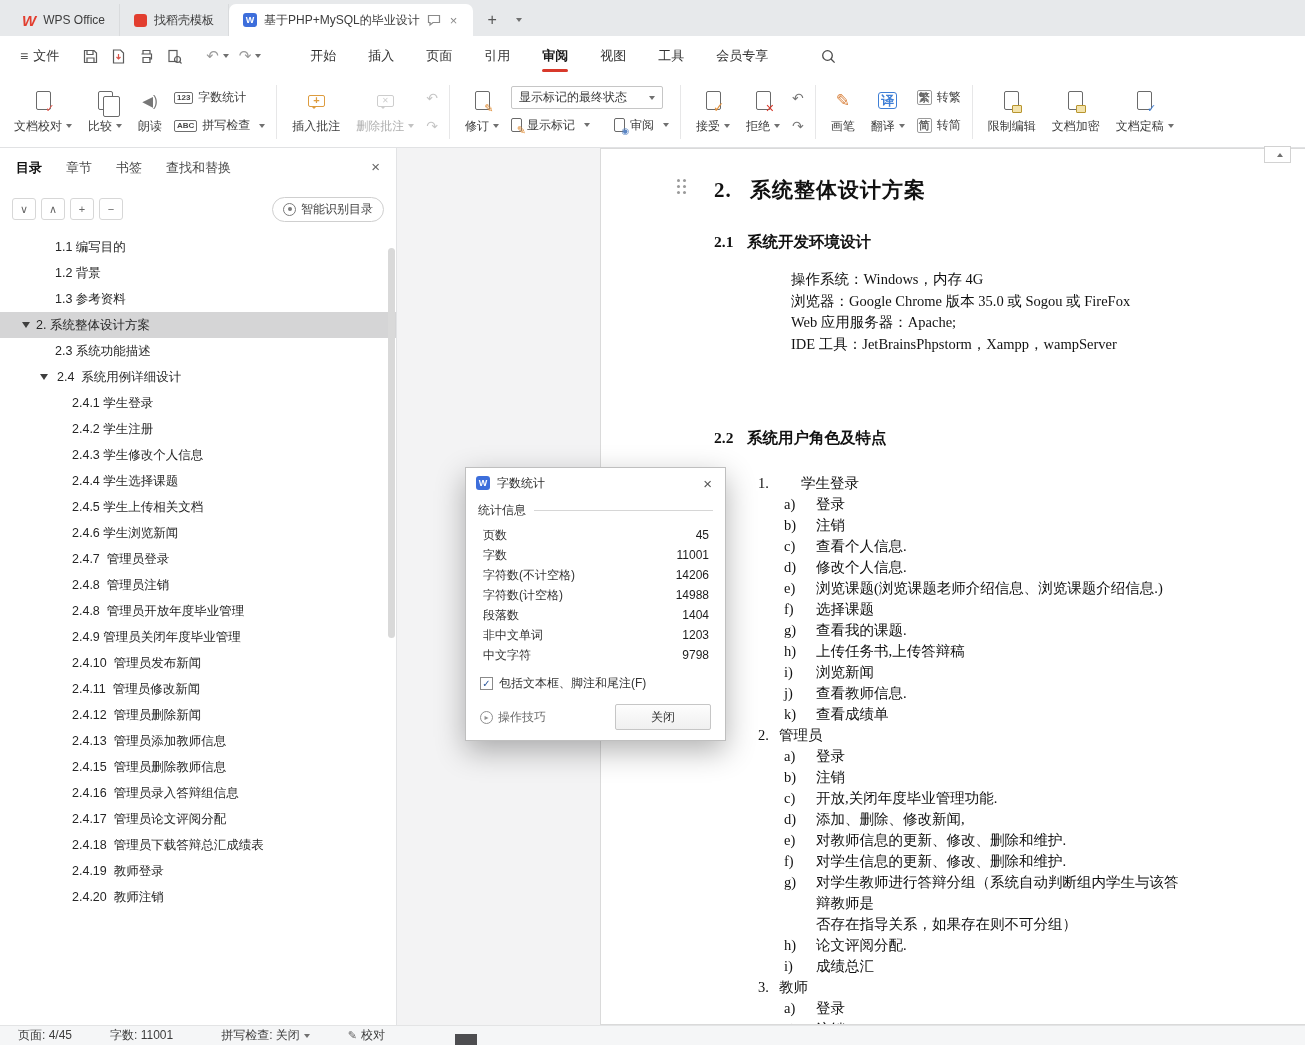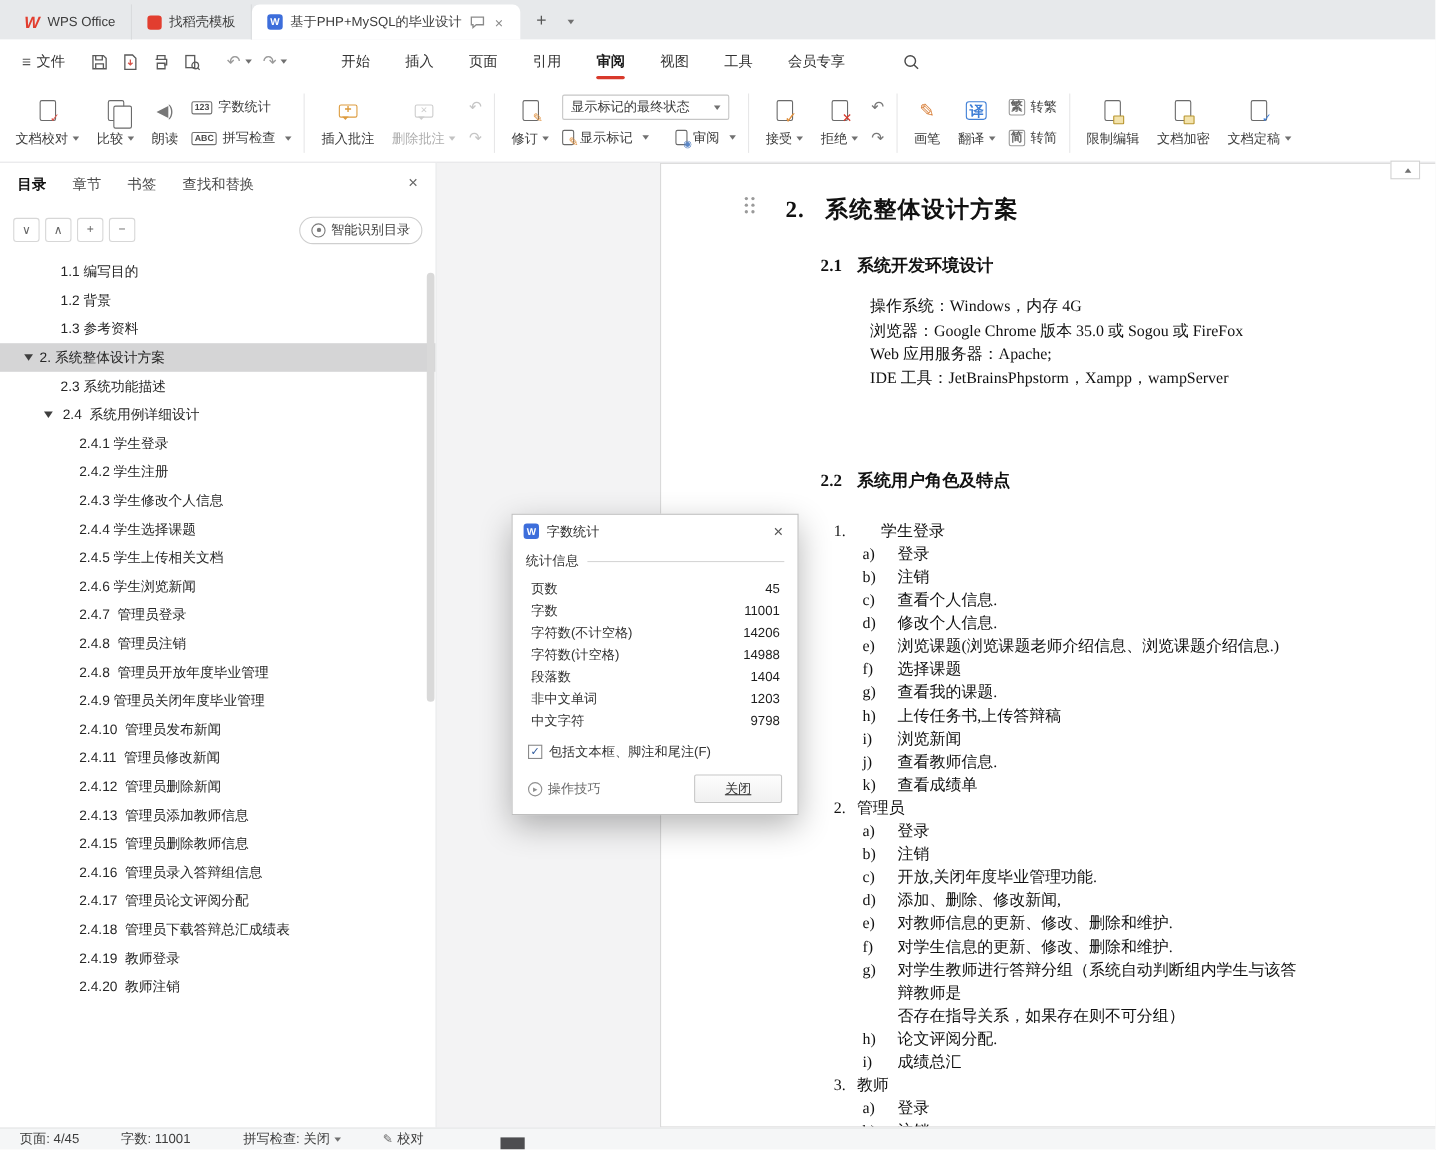--- a/index.html
+++ b/index.html
@@ -131,7 +131,7 @@
   .dline.title { font-size:21px; font-weight:bold; line-height:30px; margin:2px 0 26px; letter-spacing:1px; }
   .dline.title .m { width:36px; }
   .dline.h2 { font-weight:bold; font-size:15.5px; line-height:22px; margin:0 0 16px; }
-  .dline.h2 .m { width:33px;margin-left:32px; }
+  .dline.h2 .m { width:33px; }
   .dline.h2.first { margin-top:26px; }
   .dline.h2.gapbig { margin-top:72px; margin-bottom:24px; }
   .dline.body { margin-left:77px; line-height:21.5px; }

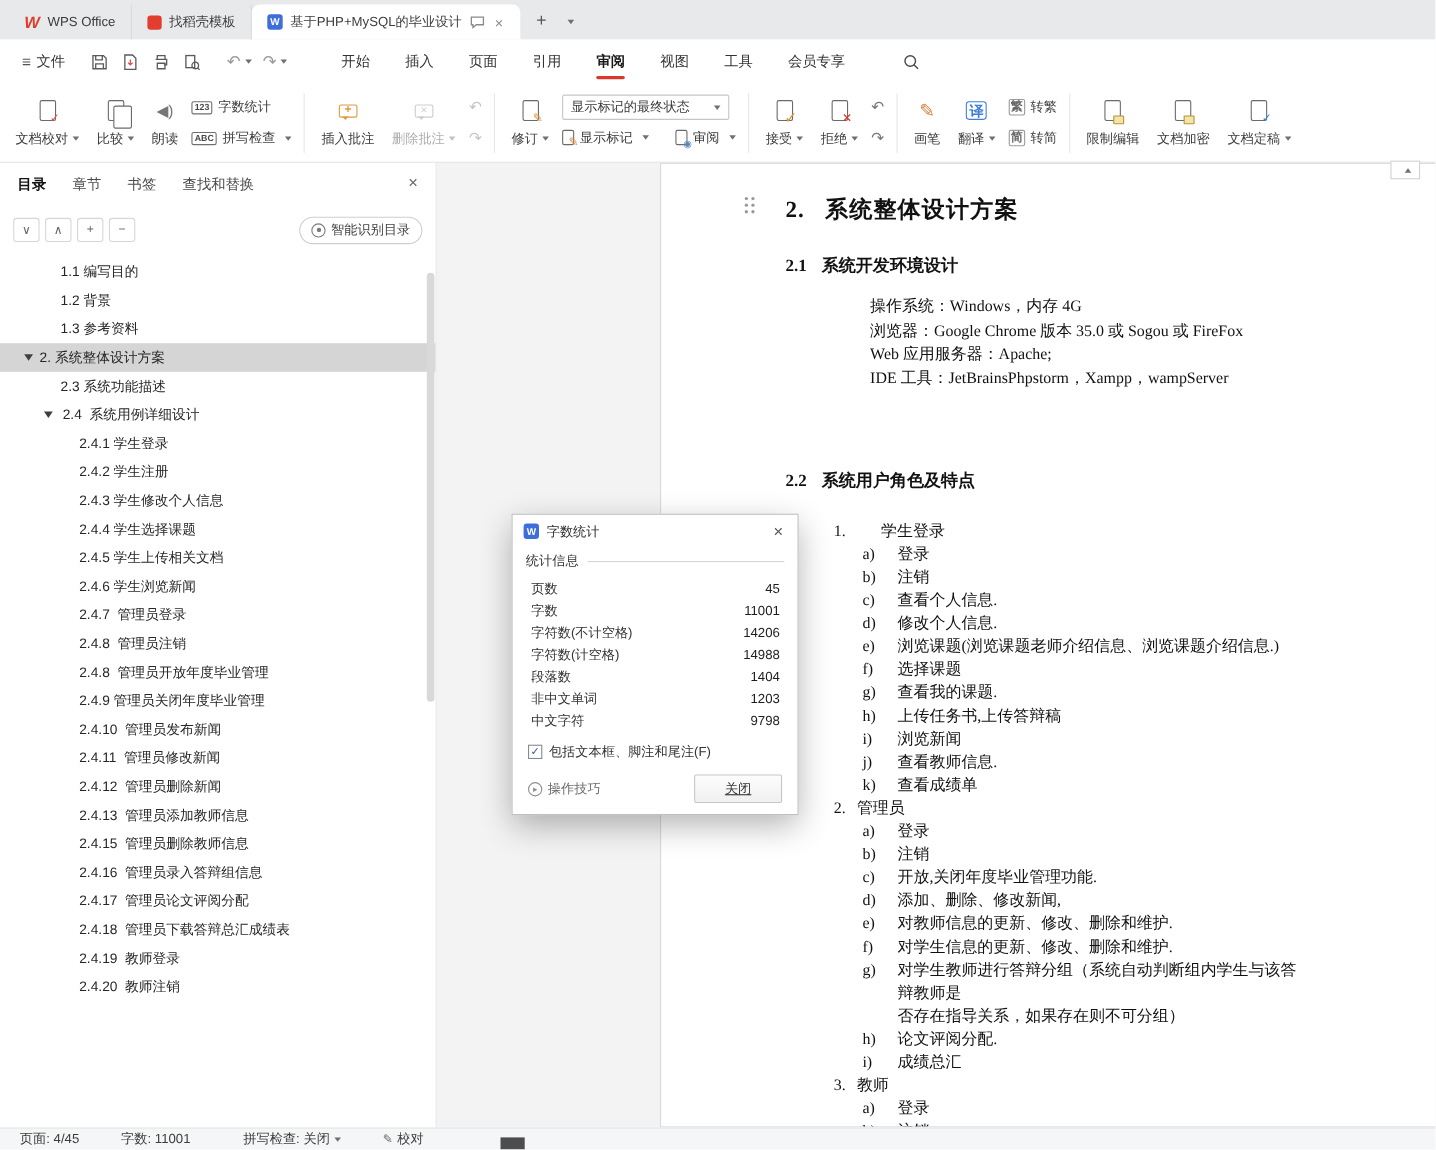--- a/index.html
+++ b/index.html
@@ -159,9 +159,9 @@
   .tips { display:flex; align-items:center; gap:5px; color:#6b6b6b; }
   .tipico { width:13px; height:13px; border:1px solid #8f8f8f; border-radius:50%; font-size:8px;
             display:flex; align-items:center; justify-content:center; color:#8f8f8f; flex:none; }
-  .dlg-close { width:80px; height:26px; border:1px solid #c6c6c6; border-radius:2px;
+  .dlg-close { width:96px; height:26px; border:1px solid #c6c6c6; border-radius:2px;
                background:linear-gradient(#fdfdfd,#f0f0f0); font-size:12px; color:#333; margin-right:6px;
-               font-family:inherit;text-decoration:underline; }
+               font-family:inherit; }
 
   
   .statusbar { height:20px; background:#f5f6f7; border-top:1px solid #e3e4e5; display:flex;

